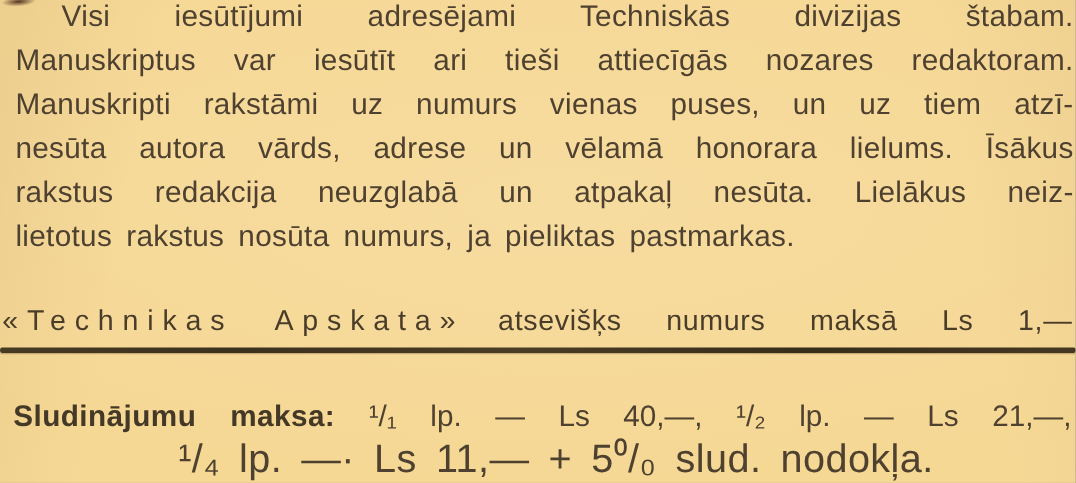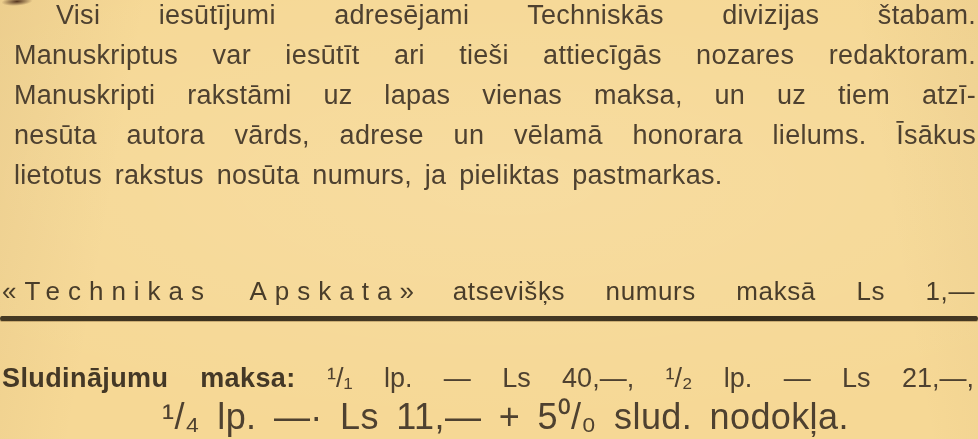--- a/index.html
+++ b/index.html
@@ -118,7 +118,7 @@
   <div class="para">
     <div class="pline justify indent">Visi iesūtījumi adresējami Techniskās divizijas štabam.</div>
     <div class="pline justify">Manuskriptus var iesūtīt ari tieši attiecīgās nozares redaktoram.</div>
-    <div class="pline justify">Manuskripti rakstāmi uz lapas vienas maksa, un uz tiem atzī-</div>
+    <div class="pline justify">Manuskripti rakstāmi uz numurs vienas puses, un uz tiem atzī-</div>
     <div class="pline justify">nesūta autora vārds, adrese un vēlamā honorara lielums. Īsākus</div>
     <div class="pline lastline">lietotus rakstus nosūta numurs, ja pieliktas pastmarkas.</div>
   </div>

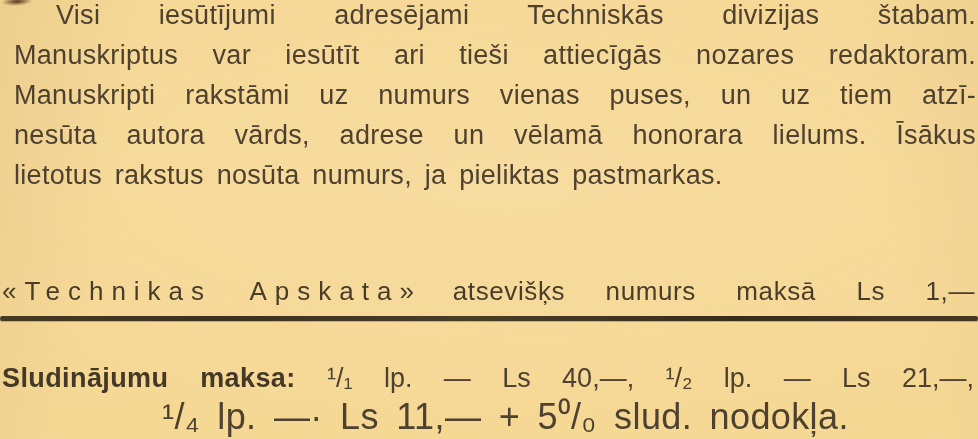--- a/index.html
+++ b/index.html
@@ -120,6 +120,7 @@
     <div class="pline justify">Manuskriptus var iesūtīt ari tieši attiecīgās nozares redaktoram.</div>
     <div class="pline justify">Manuskripti rakstāmi uz numurs vienas puses, un uz tiem atzī-</div>
     <div class="pline justify">nesūta autora vārds, adrese un vēlamā honorara lielums. Īsākus</div>
+    <div class="pline justify">rakstus redakcija neuzglabā un atpakaļ nesūta. Lielākus neiz-</div>
     <div class="pline lastline">lietotus rakstus nosūta numurs, ja pieliktas pastmarkas.</div>
   </div>
 

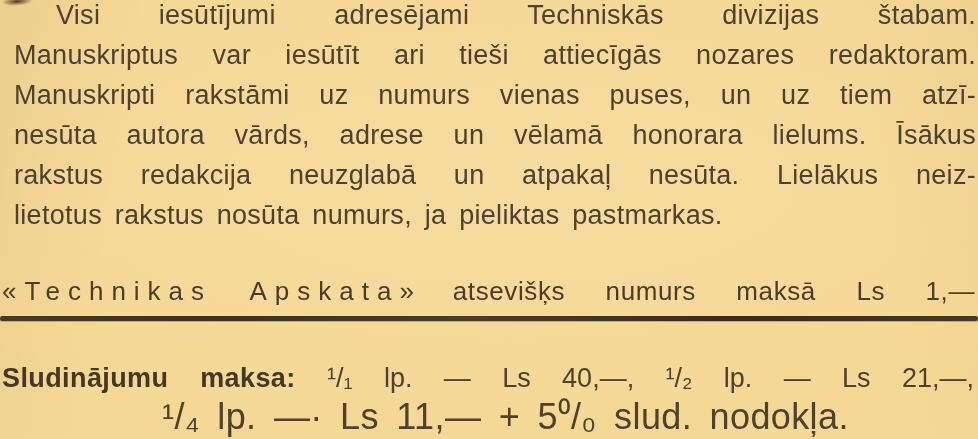--- a/index.html
+++ b/index.html
@@ -83,7 +83,7 @@
   .ads1 {
     position: absolute;
     top: 359px;
-    left: 2px;
+    left: 12px;
     right: 4px;
     height: 38px;
     line-height: 38px;

